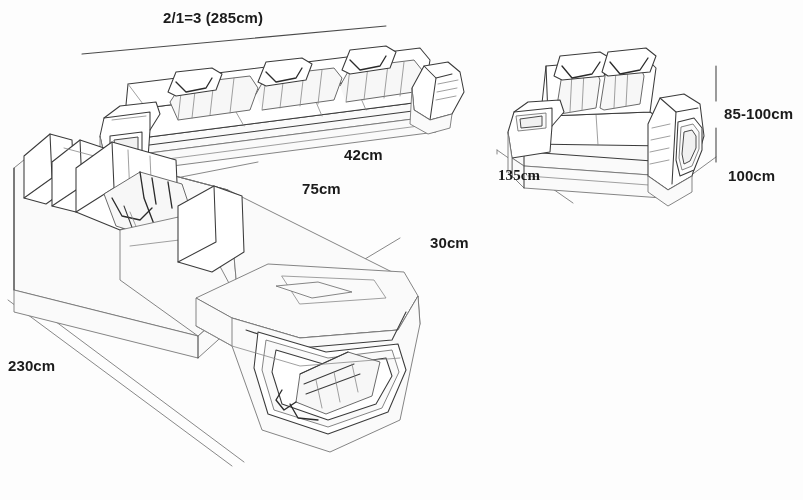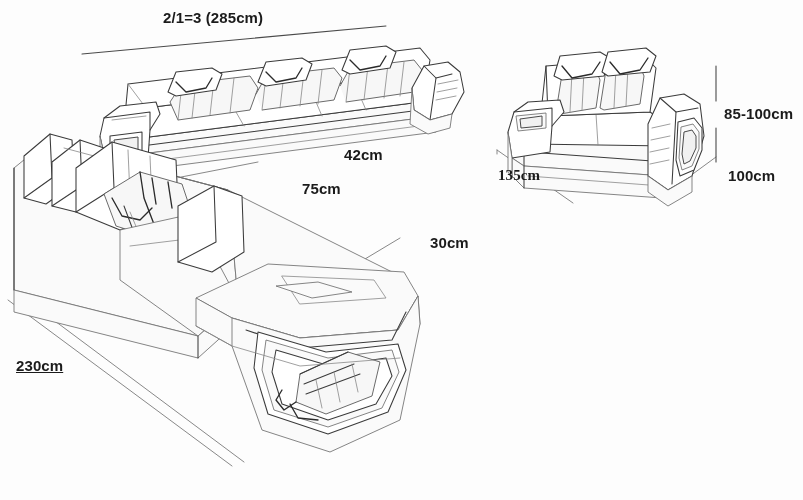--- a/index.html
+++ b/index.html
@@ -268,7 +268,7 @@
 
   <div class="dimlabel lbl-main" style="left:398px;top:234px;margin-left:32px;">30cm</div>
 
-  <div class="dimlabel lbl-main" style="left:16px;top:357px;text-decoration:underline;">230cm</div>
+  <div class="dimlabel lbl-main" style="left:8px;top:357px;">230cm</div>
 
   <div class="dimlabel lbl-main" style="left:498px;top:167px;font-family:Liberation Serif, serif;">135cm</div>
 

